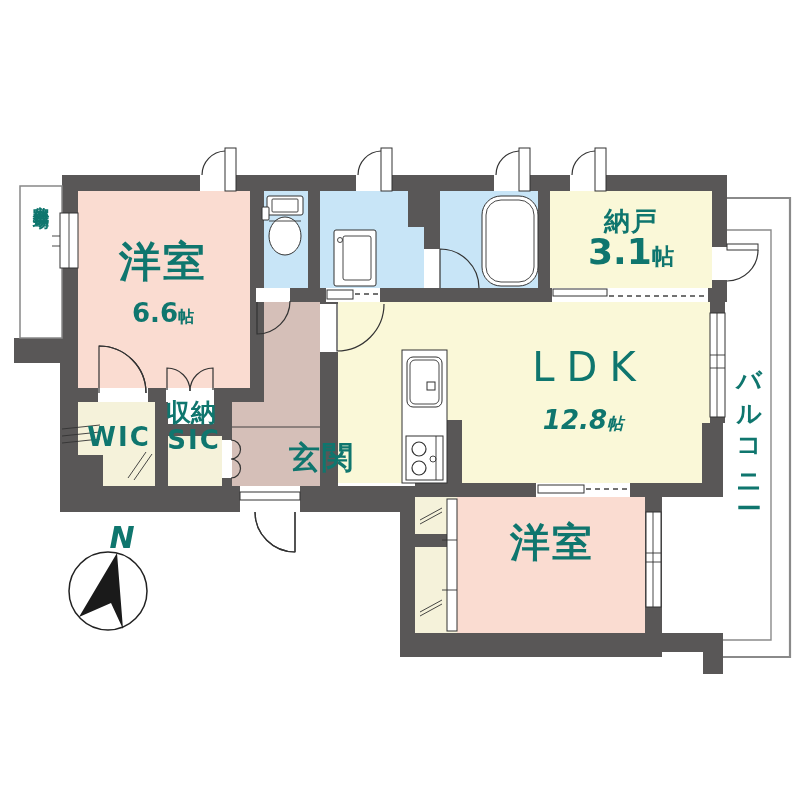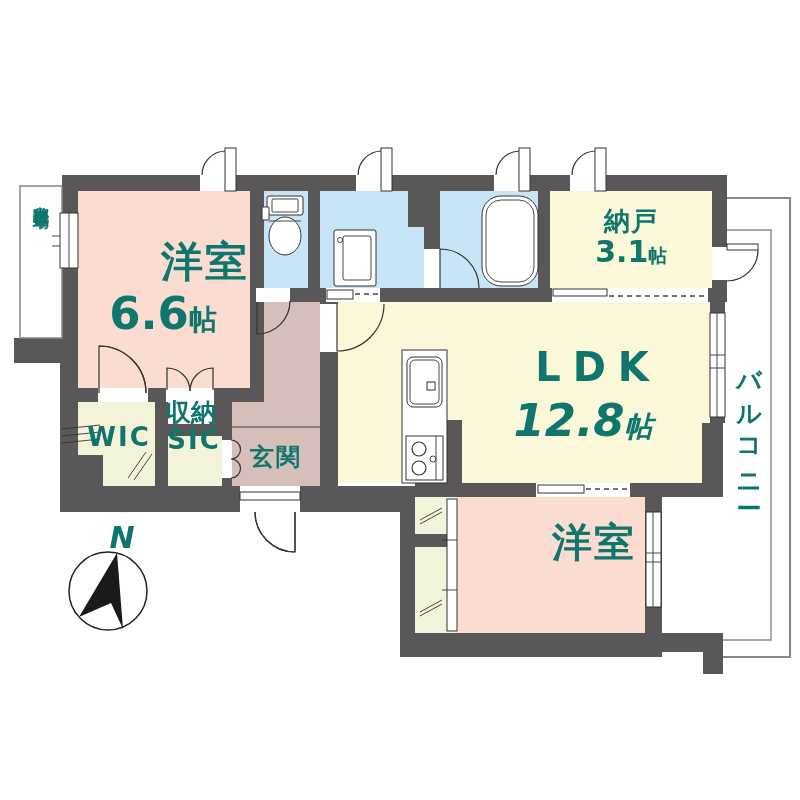--- a/index.html
+++ b/index.html
@@ -19,7 +19,7 @@
     transform:translate(-50%,0);
   }
   .unit{font-size:0.62em;font-weight:600;}
-  .room-name-lg{font-size:42px;letter-spacing:2px;margin-left:42px;}
+  .room-name-lg{font-size:42px;letter-spacing:2px;}
   .room-size-lg{font-size:45px;}
   .ldk-name{font-size:40px;letter-spacing:12px;font-weight:700;margin-left:8px;}
   .nando-name{font-size:26px;letter-spacing:1px;}

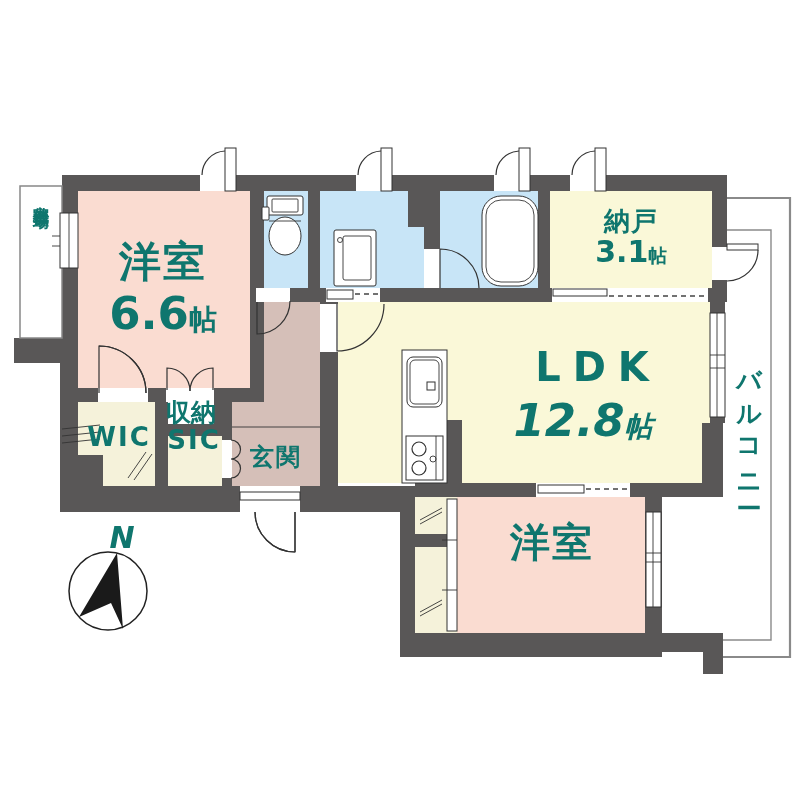--- a/index.html
+++ b/index.html
@@ -23,7 +23,7 @@
   .room-size-lg{font-size:45px;}
   .ldk-name{font-size:40px;letter-spacing:12px;font-weight:700;margin-left:8px;}
   .nando-name{font-size:26px;letter-spacing:1px;}
-  .nando-size{font-size:30px;}
+  .nando-size{font-size:36px;}
   .genkan{font-size:24px;letter-spacing:2px;}
   .wic,.sic{font-size:26px;font-weight:700;letter-spacing:2px;}
   .shuno{font-size:25px;font-weight:600;}

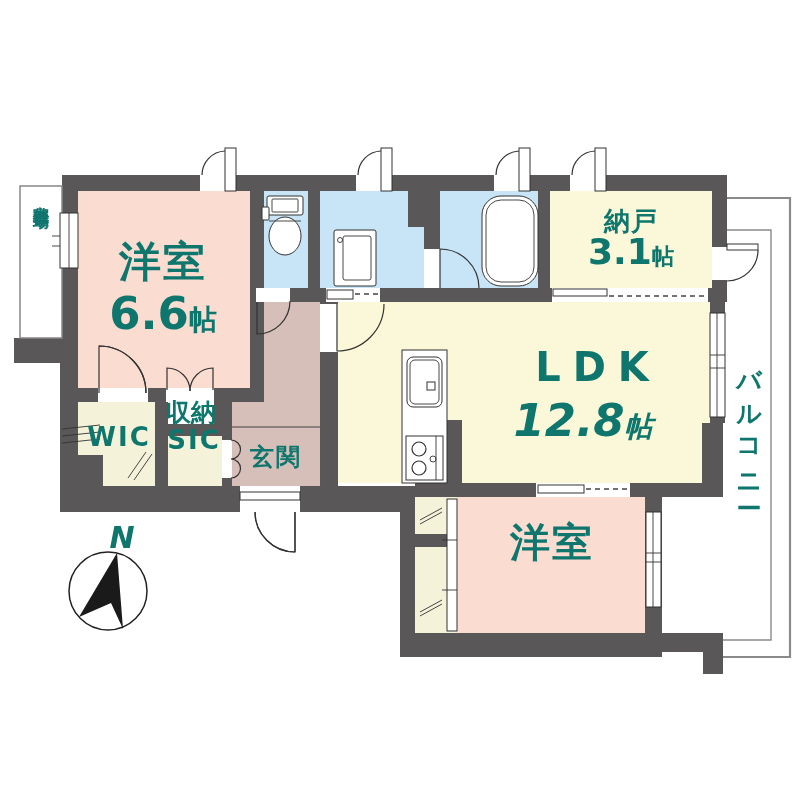--- a/index.html
+++ b/index.html
@@ -20,7 +20,7 @@
   }
   .unit{font-size:0.62em;font-weight:600;}
   .room-name-lg{font-size:42px;letter-spacing:2px;}
-  .room-size-lg{font-size:45px;}
+  .room-size-lg{font-size:26px;}
   .ldk-name{font-size:40px;letter-spacing:12px;font-weight:700;margin-left:8px;}
   .nando-name{font-size:26px;letter-spacing:1px;}
   .nando-size{font-size:36px;}

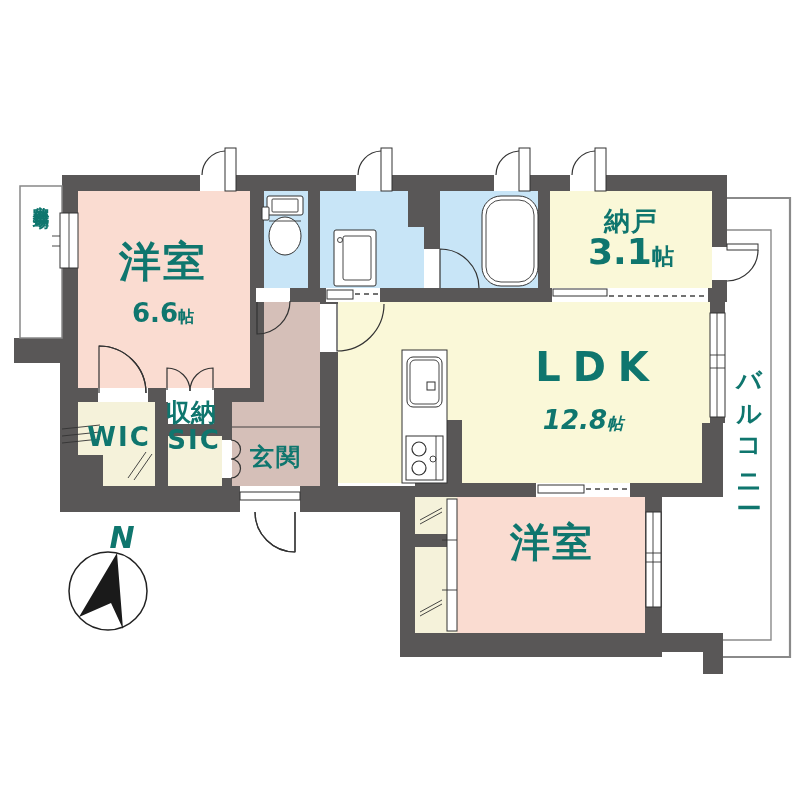--- a/index.html
+++ b/index.html
@@ -21,7 +21,7 @@
   .unit{font-size:0.62em;font-weight:600;}
   .room-name-lg{font-size:42px;letter-spacing:2px;}
   .room-size-lg{font-size:26px;}
-  .ldk-name{font-size:40px;letter-spacing:12px;font-weight:700;margin-left:8px;}
+  .ldk-name{font-size:40px;letter-spacing:12px;font-weight:400;}
   .nando-name{font-size:26px;letter-spacing:1px;}
   .nando-size{font-size:36px;}
   .genkan{font-size:24px;letter-spacing:2px;}

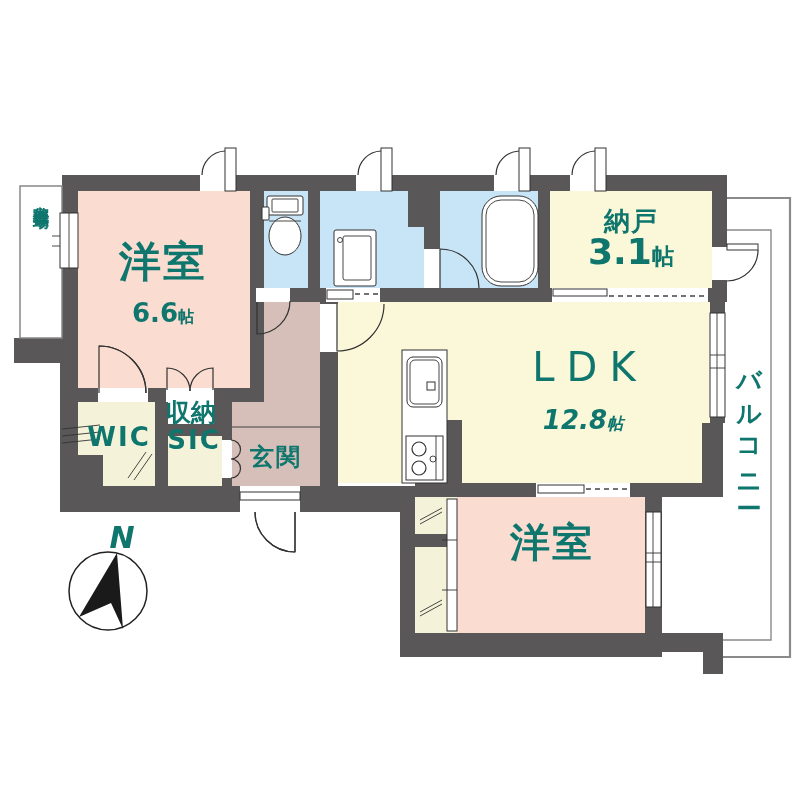--- a/index.html
+++ b/index.html
@@ -24,7 +24,7 @@
   .ldk-name{font-size:40px;letter-spacing:12px;font-weight:400;}
   .nando-name{font-size:26px;letter-spacing:1px;}
   .nando-size{font-size:36px;}
-  .genkan{font-size:24px;letter-spacing:2px;}
+  .genkan{font-size:31px;letter-spacing:2px;margin-left:46px;}
   .wic,.sic{font-size:26px;font-weight:700;letter-spacing:2px;}
   .shuno{font-size:25px;font-weight:600;}
   .balcony{font-size:25px;letter-spacing:7px;font-weight:600;}

